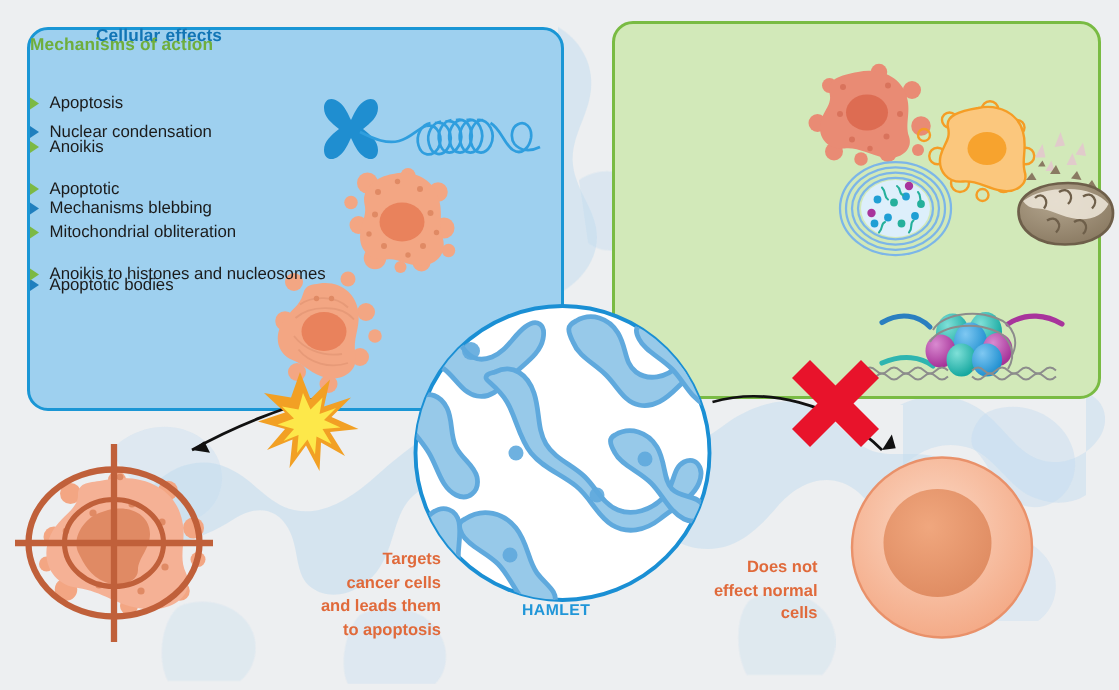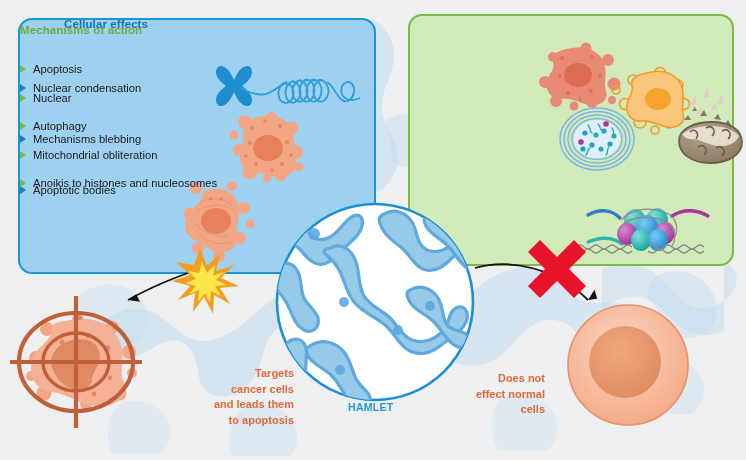--- a/index.html
+++ b/index.html
@@ -535,7 +535,7 @@
     </li>
     <li class="bullet-item">
       <span class="tri"></span>
-      <span class="bullet-text">Nuclear</span>
+      <span class="bullet-text">Anoikis</span>
     </li>
     <li class="bullet-item">
       <span class="tri"></span>

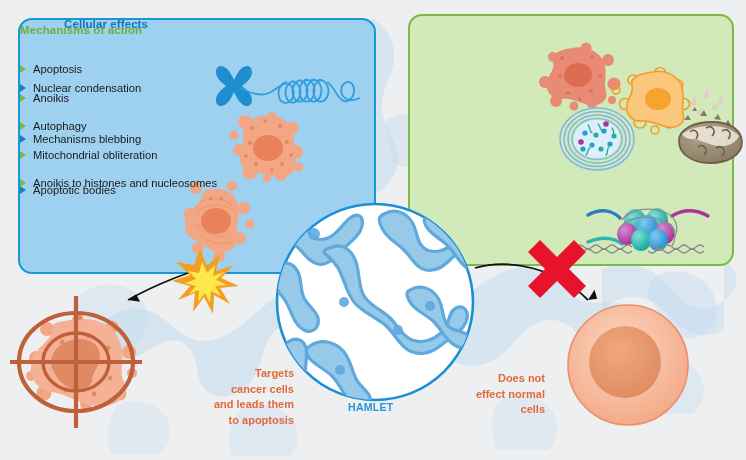--- a/index.html
+++ b/index.html
@@ -539,7 +539,7 @@
     </li>
     <li class="bullet-item">
       <span class="tri"></span>
-      <span class="bullet-text">Autophagy</span>
+      <span class="bullet-text">Apoptotic</span>
     </li>
     <li class="bullet-item">
       <span class="tri"></span>

